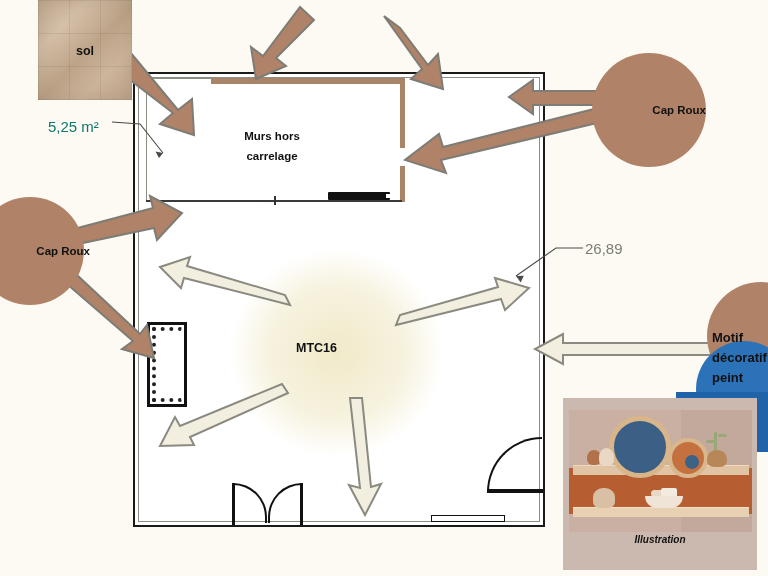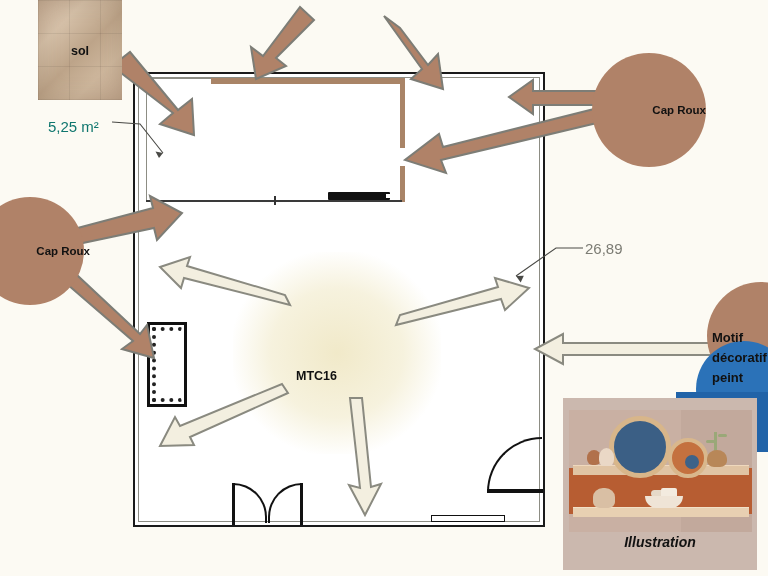--- a/index.html
+++ b/index.html
@@ -110,7 +110,7 @@
 
   
   .sol-swatch{
-    left:38px;top:0px;width:84px;height:100px;
+    left:38px;top:0px;width:94px;height:100px;
     background:
       linear-gradient(90deg, rgba(0,0,0,.07) 0 1px, rgba(0,0,0,0) 1px 100%) 0 0/31px 100%,
       linear-gradient(180deg, rgba(0,0,0,.07) 0 1px, rgba(0,0,0,0) 1px 100%) 0 0/100% 33px,

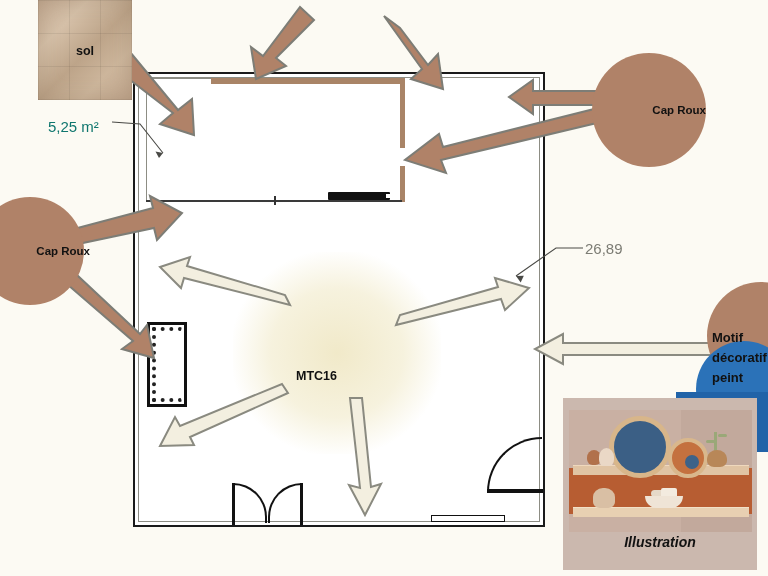--- a/index.html
+++ b/index.html
@@ -238,6 +238,10 @@
 
   <div class="abs win-bottom"></div>
 
+  <div class="lbl" id="lbl-murs">
+    <span>Murs hors</span><br>
+    <span>carrelage</span>
+  </div>
   <div class="lbl" id="lbl-mtc">MTC16</div>
   <div class="lbl" id="lbl-area">5,25 m²</div>
   <div class="lbl" id="lbl-2689">26,89</div>

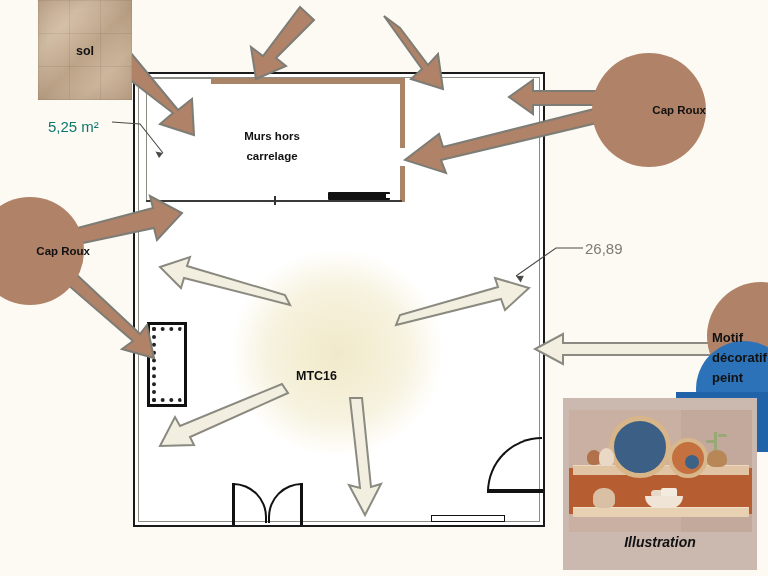--- a/index.html
+++ b/index.html
@@ -199,7 +199,7 @@
     left:223px;top:126px;width:98px;text-align:center;
     font-size:11.5px;line-height:1.75;
   }
-  #lbl-mtc{left:296px;top:341px;font-size:12.5px;margin-top:28px;}
+  #lbl-mtc{left:296px;top:341px;font-size:12.5px;}
   #lbl-area{left:48px;top:118px;font-size:15px;color:#0f766e;font-weight:normal;}
   #lbl-2689{left:585px;top:240px;font-size:15px;color:#7c7c74;font-weight:normal;}
 

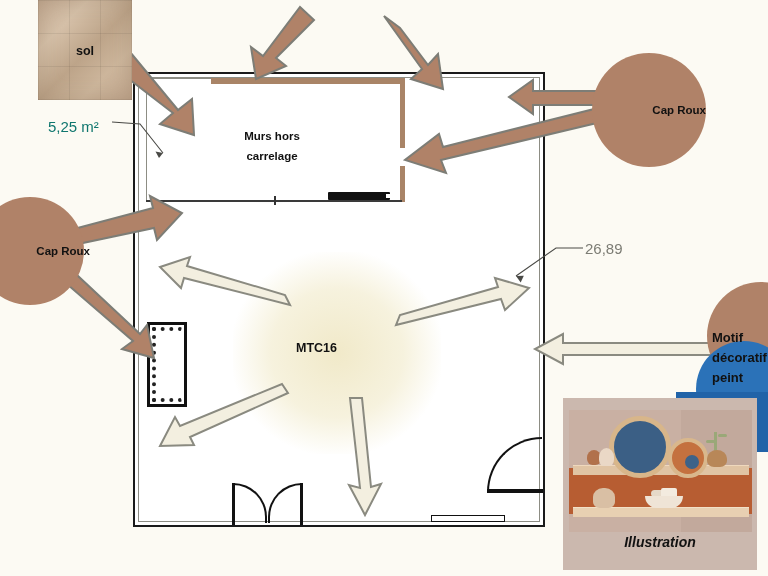--- a/index.html
+++ b/index.html
@@ -190,7 +190,7 @@
   .illu-bowl3{position:absolute;left:82px;top:80px;width:14px;height:7px;background:#e6d9c8;border-radius:7px;}
   .illu-caption{
     position:absolute;left:0;right:0;top:136px;text-align:center;
-    font-style:italic;font-weight:bold;font-size:14px;color:#111;
+    font-style:italic;font-weight:bold;font-size:10px;color:#111;
   }
 
   

